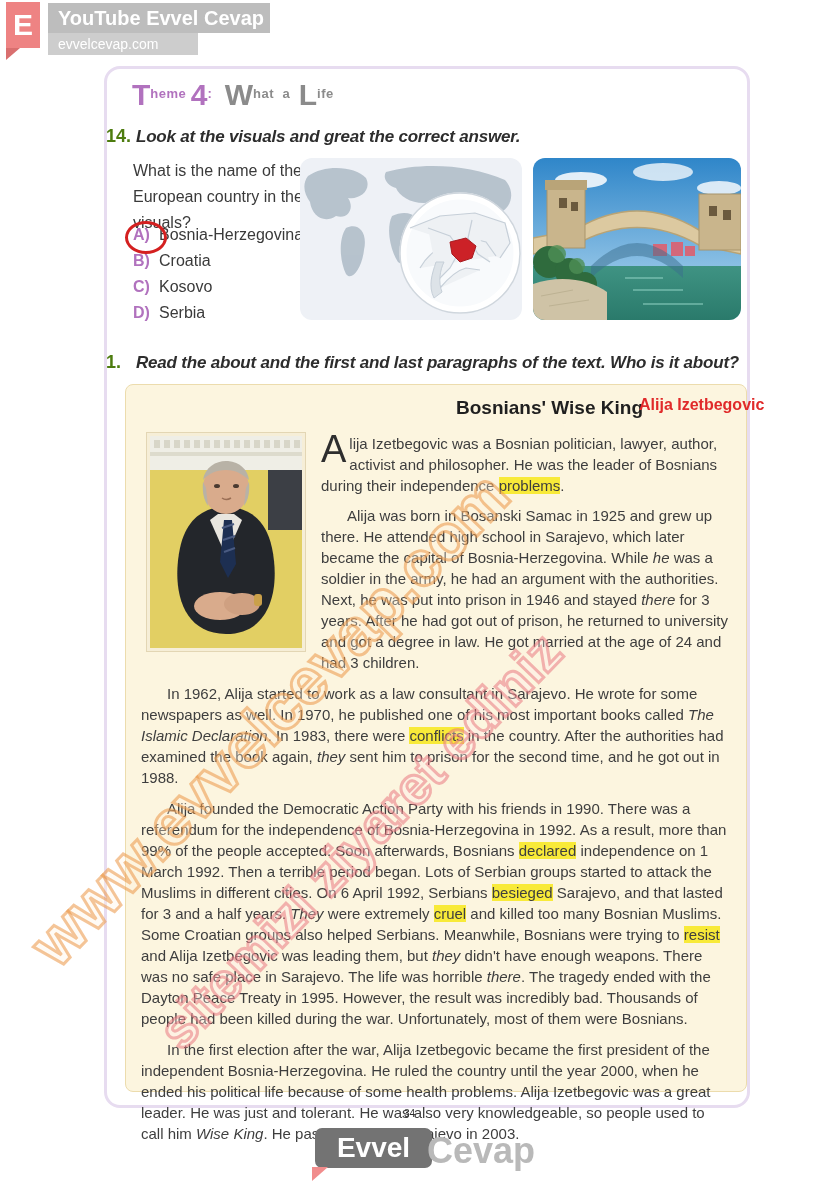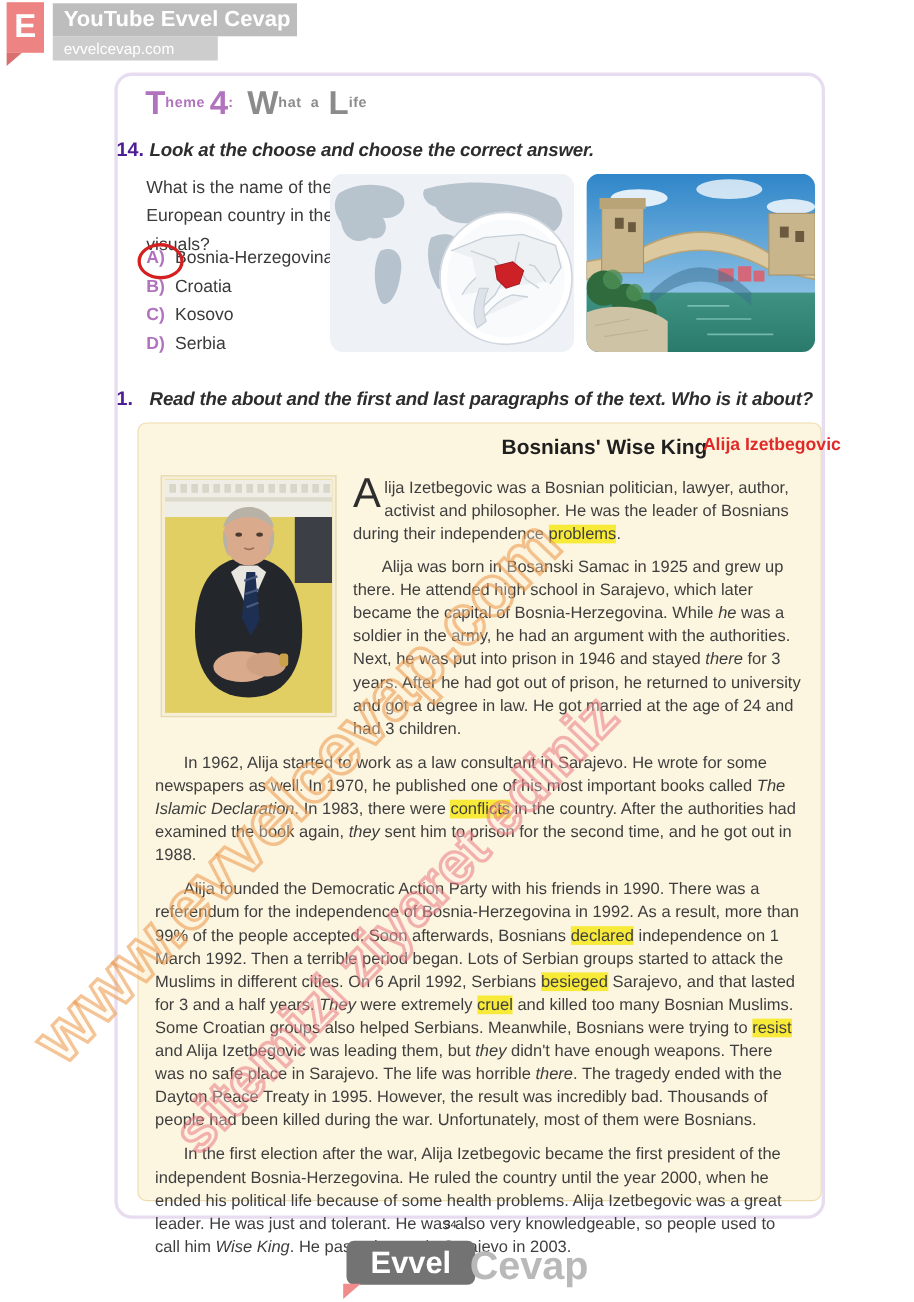--- a/index.html
+++ b/index.html
@@ -25,7 +25,7 @@
   .purple{color:#b172be;} .grayl{color:#8b8b8b;}
 
   
-  .qnum{position:absolute;font-size:18px;font-weight:bold;color:#4c1d95;}
+  .qnum{position:absolute;font-size:18px;font-weight:bold;color:#4d7c0f;}
   .qinstr{position:absolute;font-size:17px;font-weight:bold;font-style:italic;color:#2d2d2d;letter-spacing:-0.2px;white-space:nowrap;}
 
   

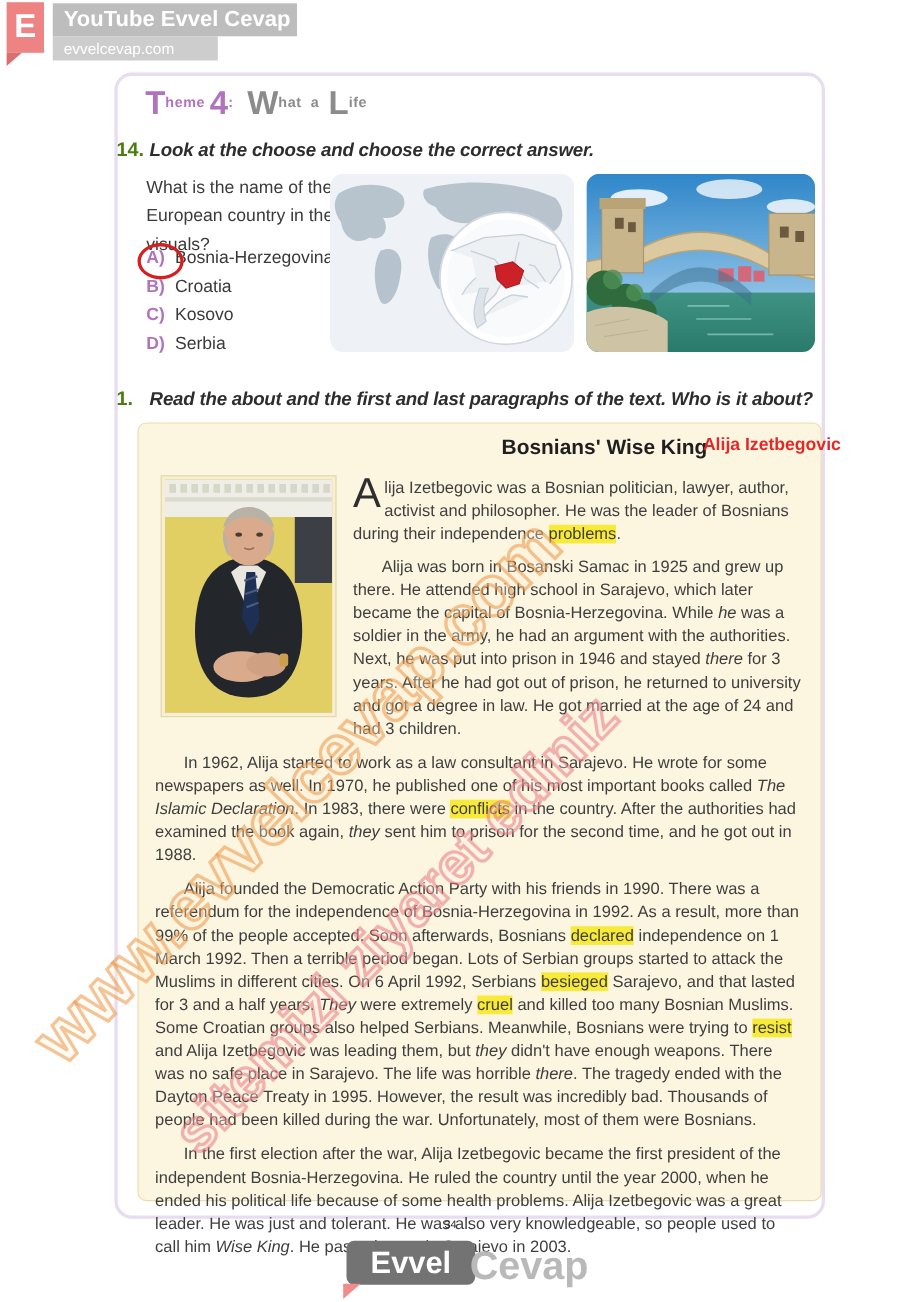--- a/index.html
+++ b/index.html
@@ -90,7 +90,7 @@
   </div>
 
   <div class="qnum" style="left:106px;top:126px;">14.</div>
-  <div class="qinstr" style="left:136px;top:127px;">Look at the choose and choose the correct answer.</div>
+  <div class="qinstr" style="left:136px;top:127px;">Look at the visuals and great the correct answer.</div>
 
   <div class="q14-question">What is the name of the European country in the visuals?</div>
 

